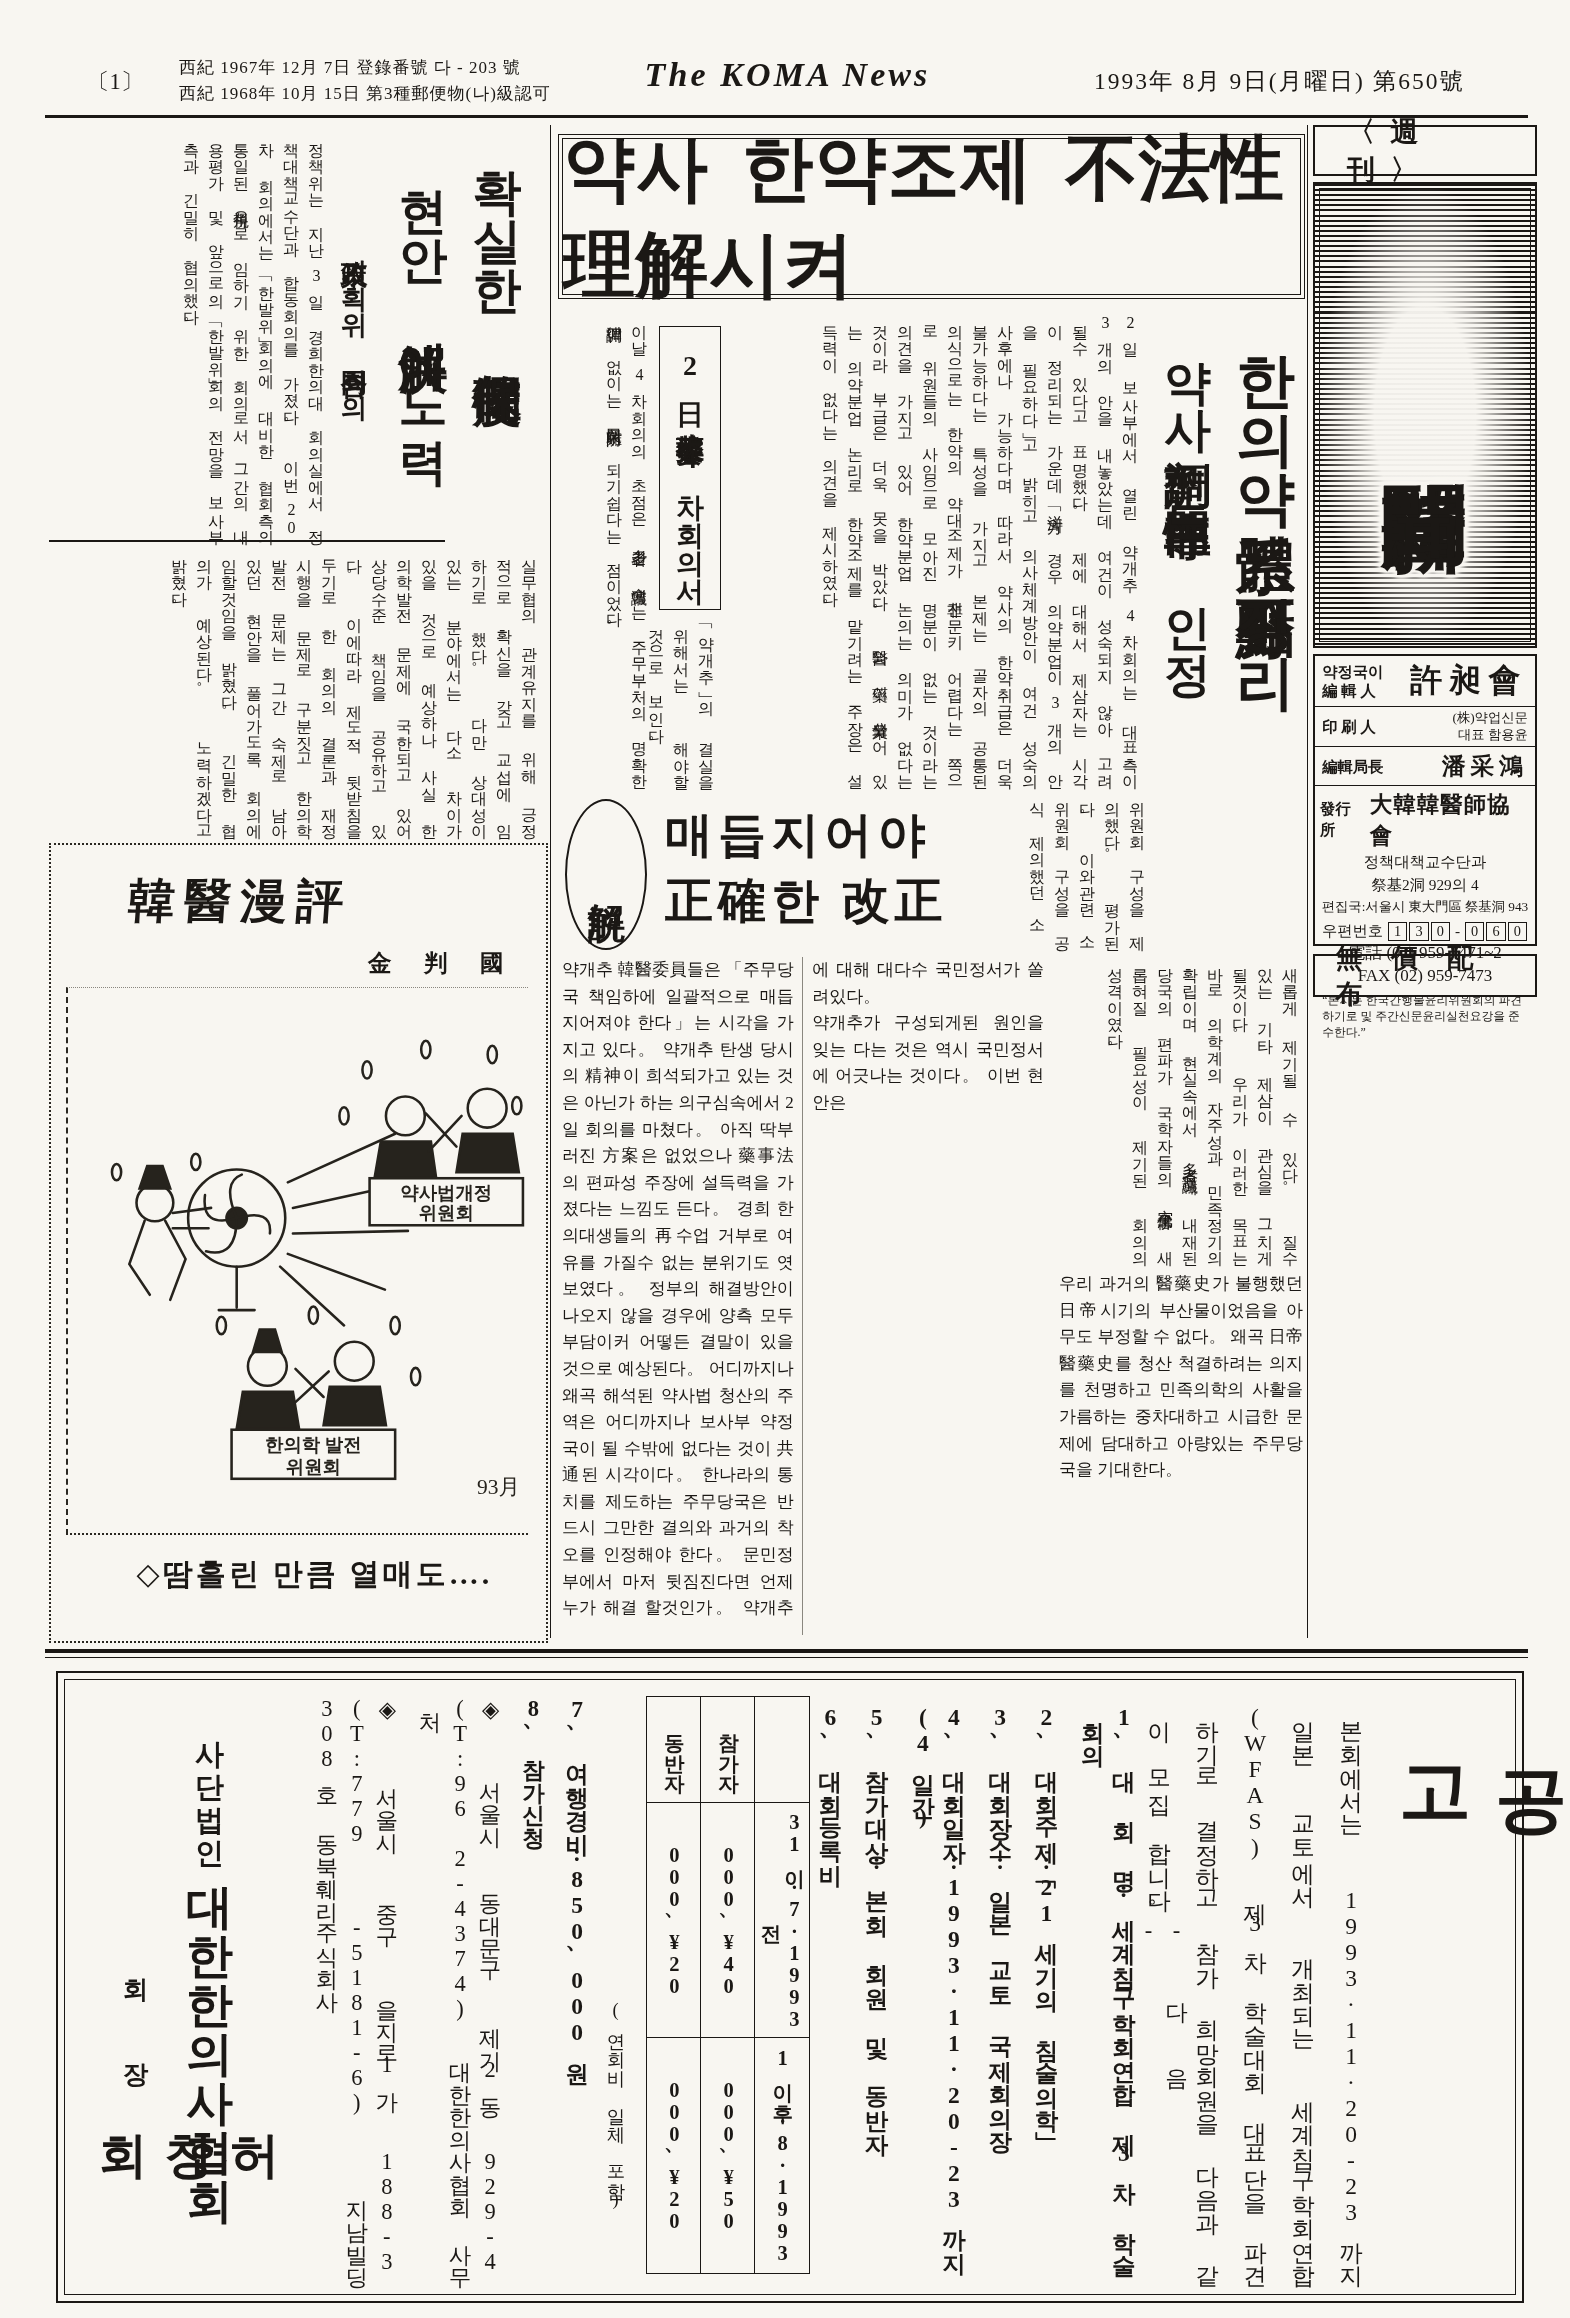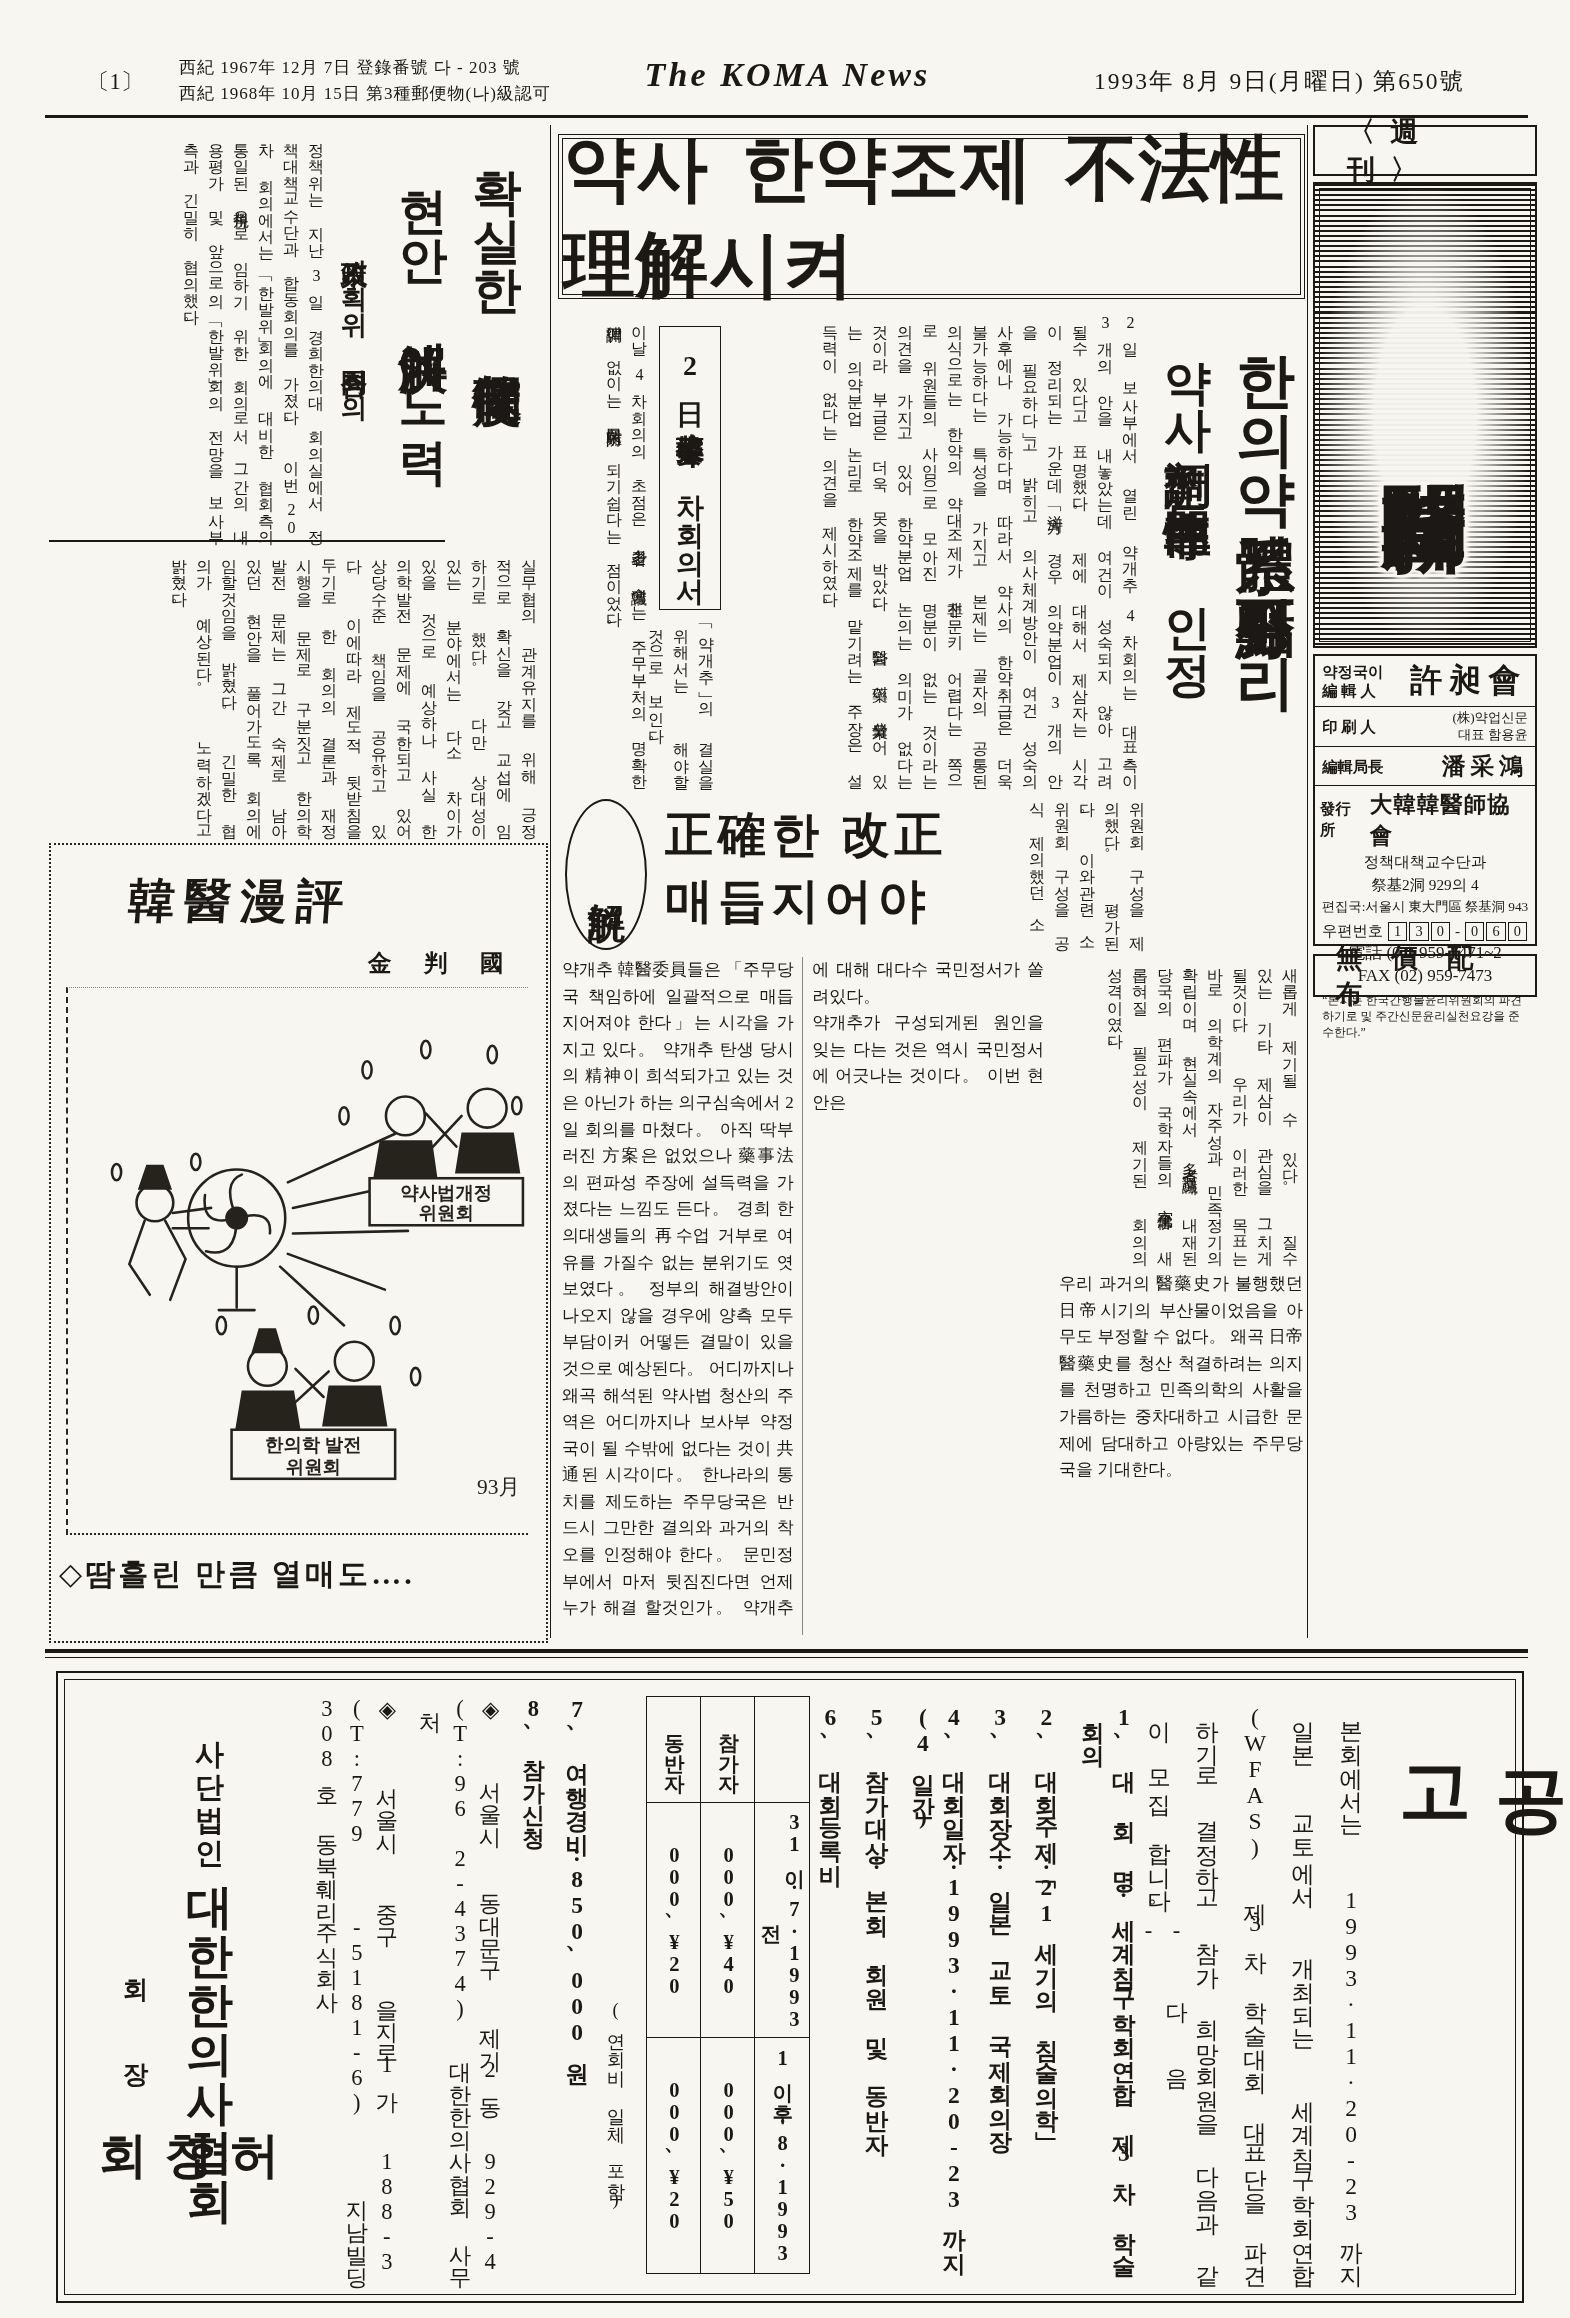--- a/index.html
+++ b/index.html
@@ -156,8 +156,8 @@
 
   <div class="abs badge v" style="left:565px;top:799px;width:78px;height:147px;">解説</div>
   <div class="abs" style="left:665px;top:802px;width:378px;">
+    <div class="hshead">매듭지어야</div>
     <div class="hshead">正確한 改正</div>
-    <div class="hshead">매듭지어야</div>
   </div>
   <div class="abs v body-v just" style="left:952px;top:791px;width:198px;height:151px;">위원회 구성을 제의했다。 평가된다。 이와관련 소위원회 구성을 공식 제의했던 소</div>
 

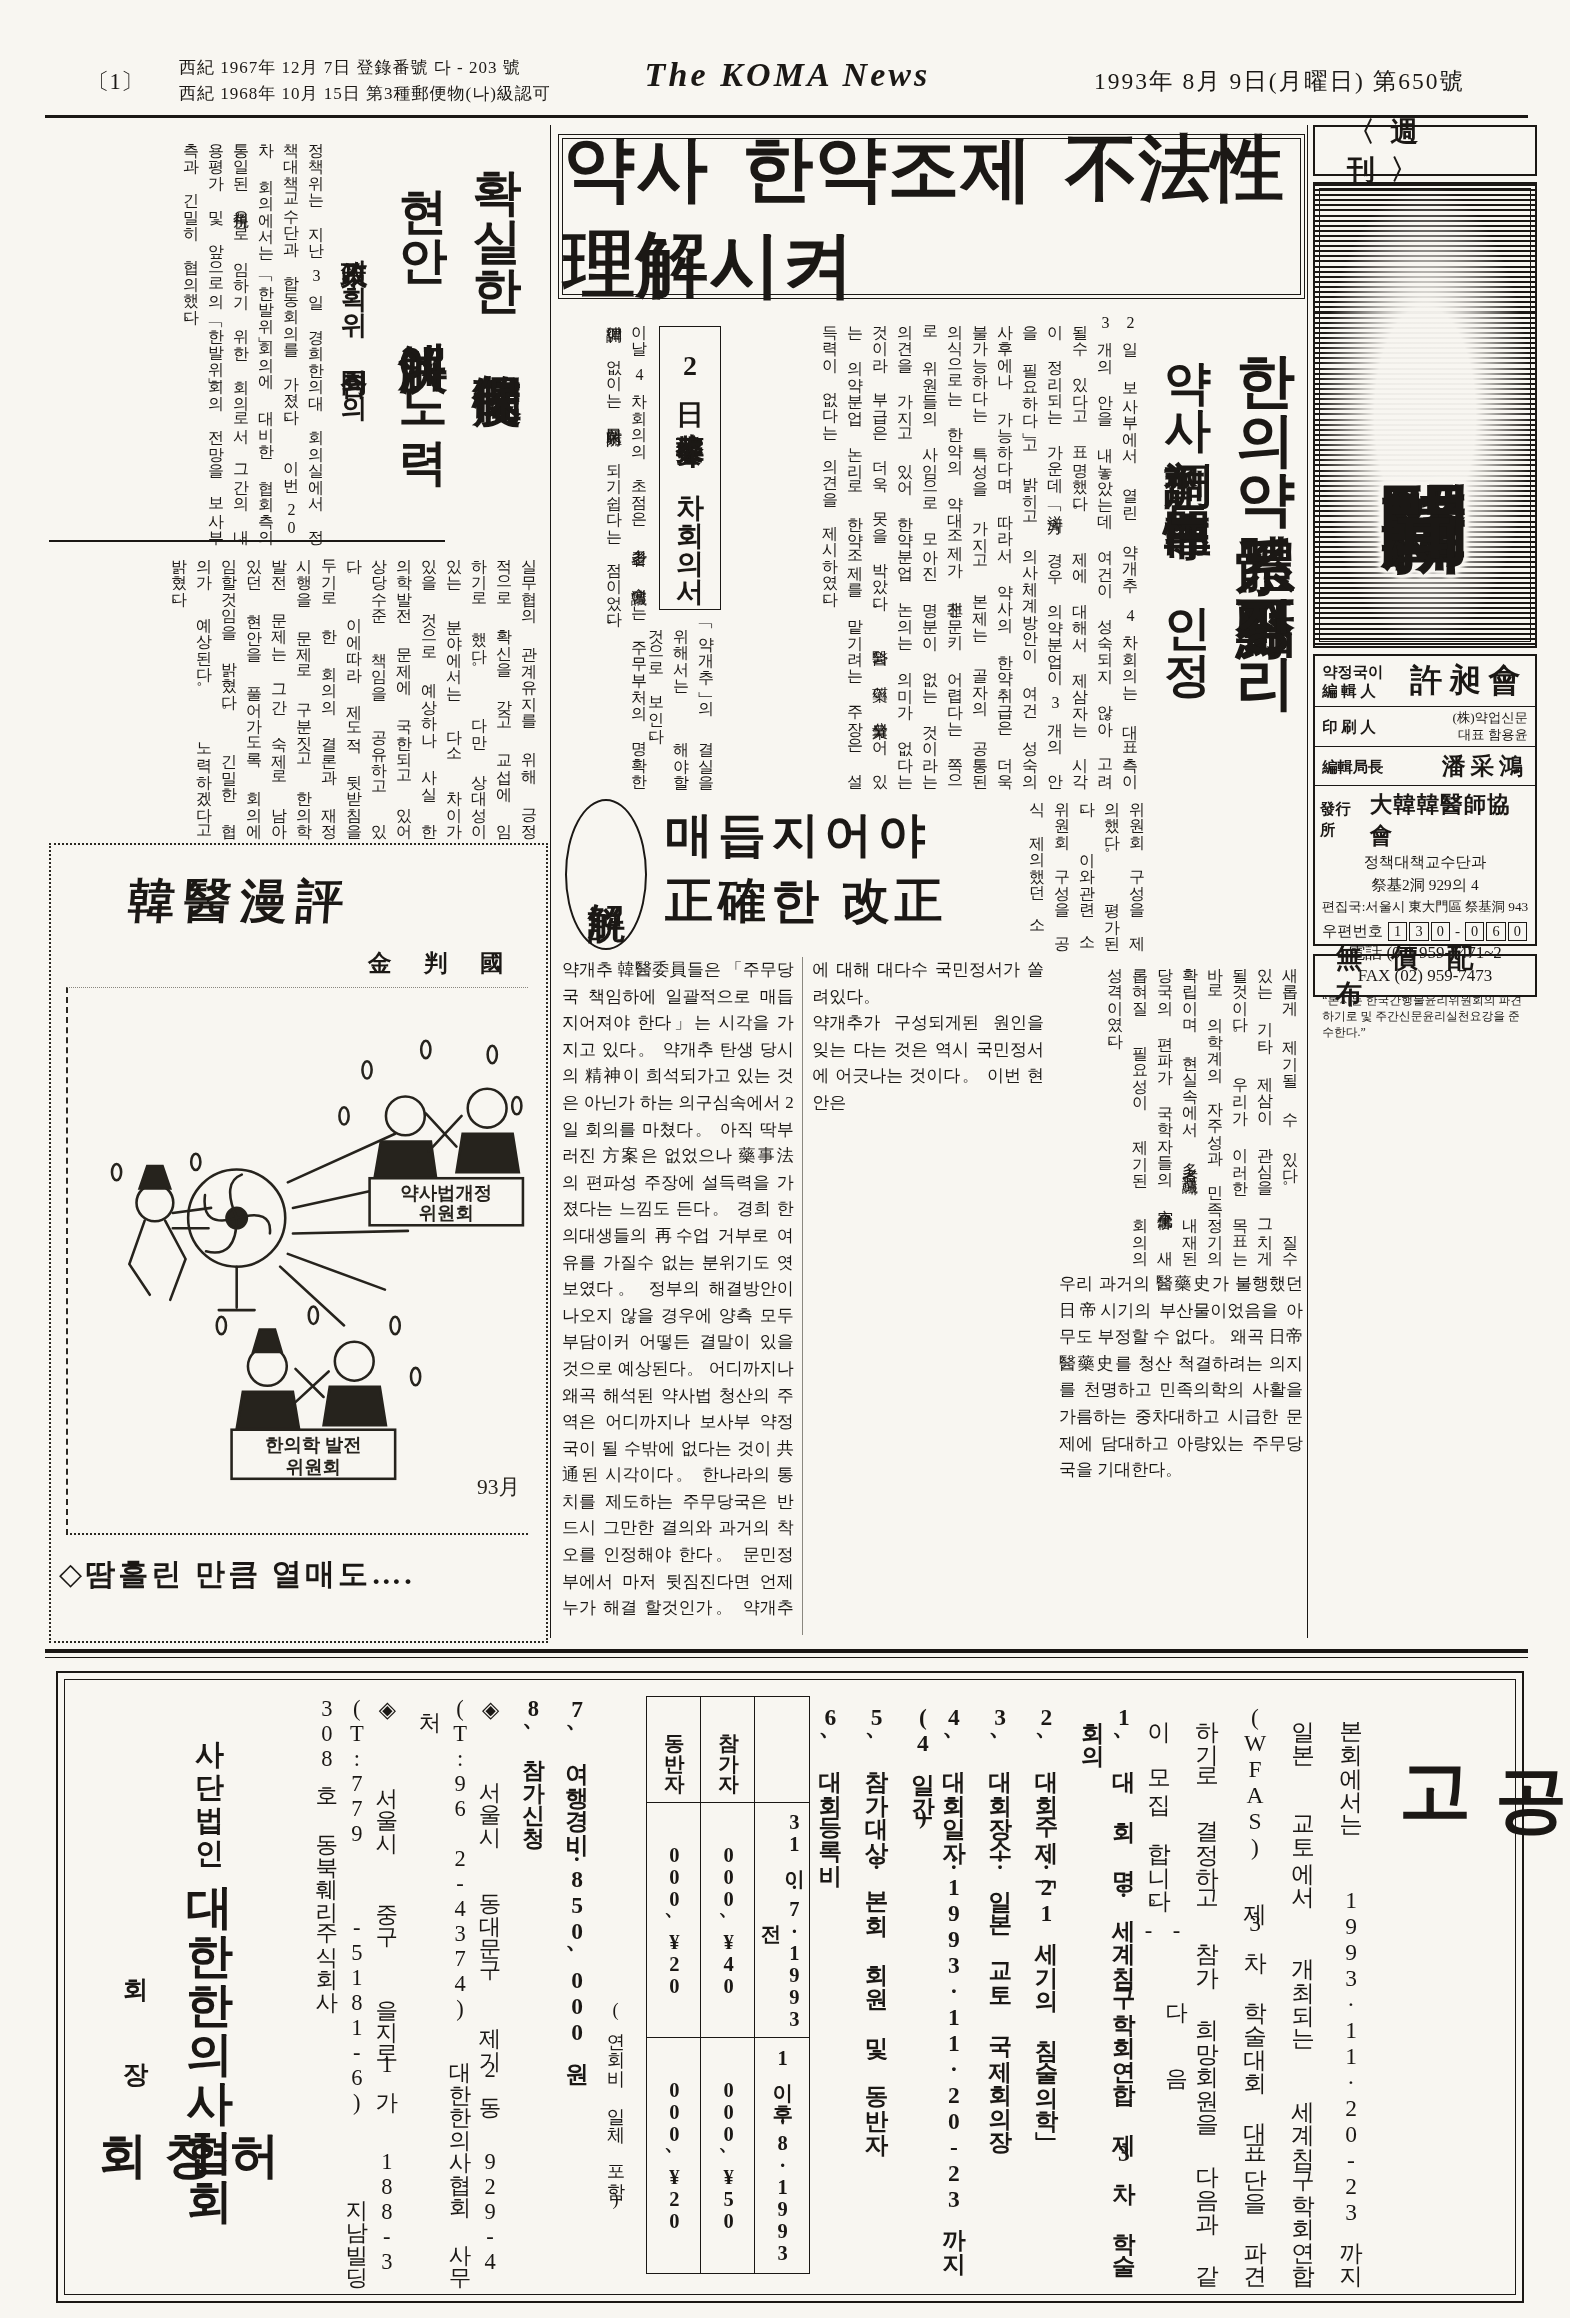--- a/index.html
+++ b/index.html
@@ -228,7 +228,7 @@
         <text x="800" y="990" font-size="42" fill="#26231d">93月</text>
       </svg>
     </div>
-    <div class="abs ccaption" style="left:8px;top:709px;width:100%;text-align:left;">◇땀흘린 만큼 열매도….</div>
+    <div class="abs ccaption" style="left:16px;top:709px;width:100%;text-align:center;">◇땀흘린 만큼 열매도….</div>
   </div>
 
   <div class="abs rule" style="left:45px;top:1649px;width:1483px;height:3.6px;"></div>

